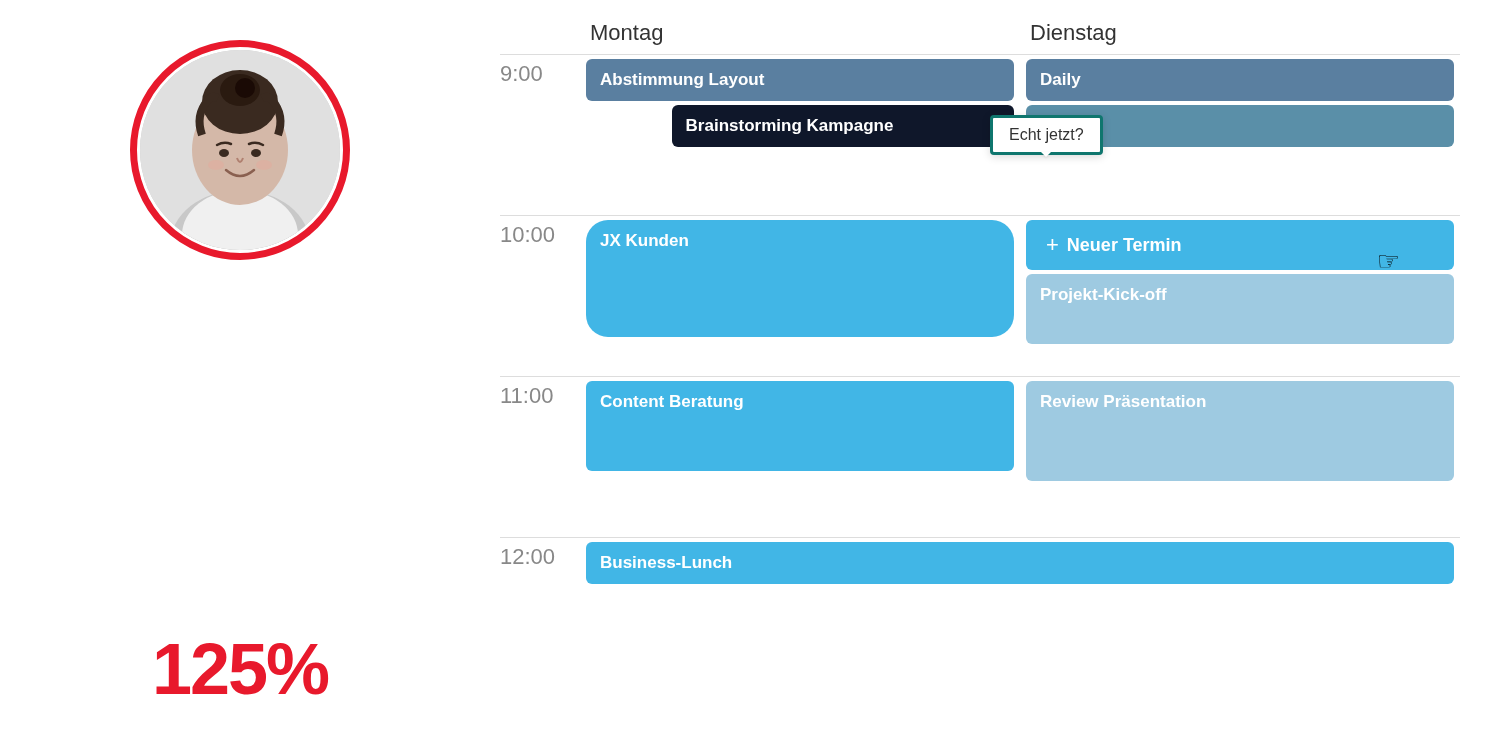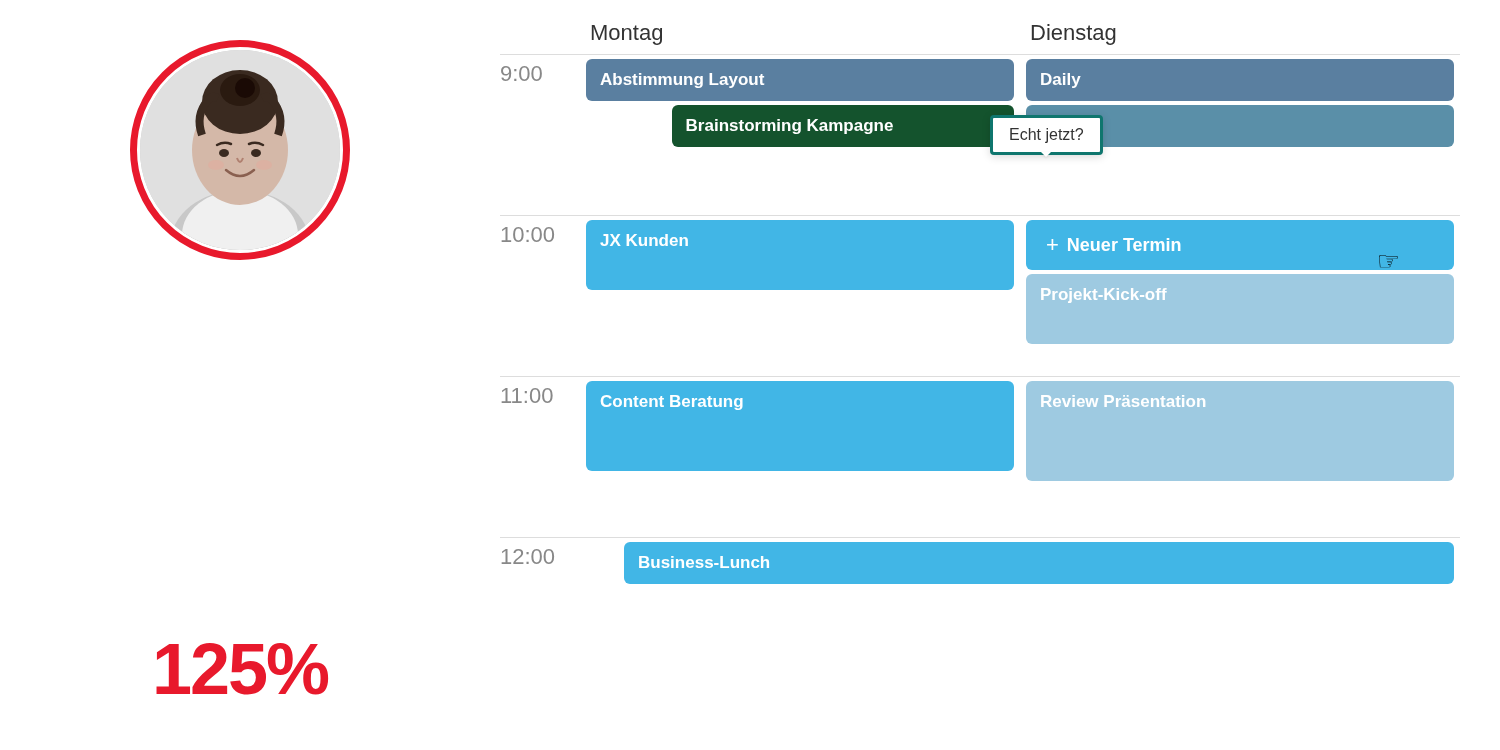--- a/index.html
+++ b/index.html
@@ -245,7 +245,7 @@
         <div class="event" style="background:#5a7fa0;">
           <span>Abstimmung Layout</span>
         </div>
-        <div class="event" style="background:#14532d; width:80%; margin-left:20%;">
+        <div class="event" style="background:#0f172a; width:80%; margin-left:20%;">
           <span>Brainstorming Kampagne</span>
         </div>
       </div>

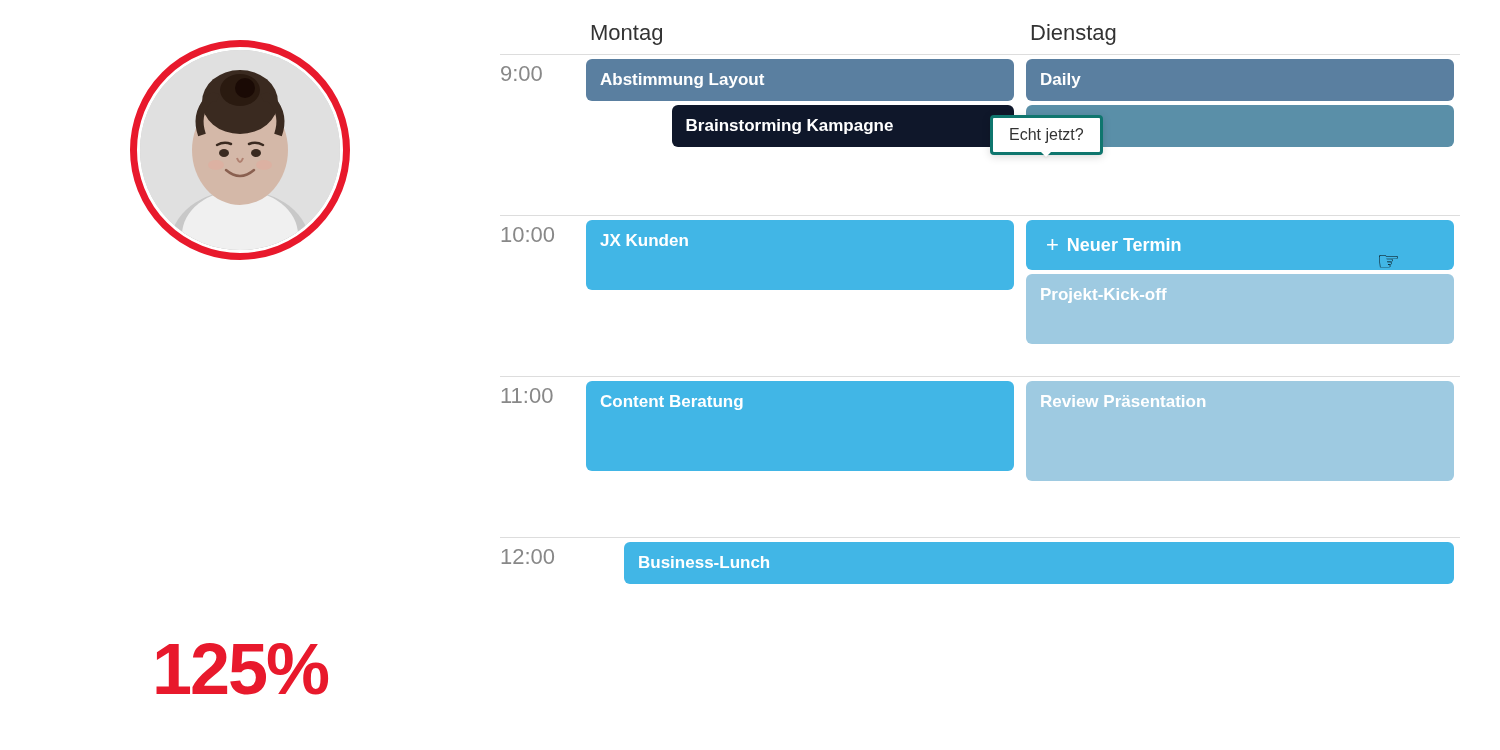--- a/index.html
+++ b/index.html
@@ -268,7 +268,7 @@
       <div class="time-label">10:00</div>
 
       <div class="day-col">
-        <div class="event" style="background:#41b6e6; height:70px; margin-top:0;">
+        <div class="event" style="background:#41b6e6; height:117px; margin-top:0;border-radius:22px;">
           <span>JX Kunden</span>
         </div>
       </div>

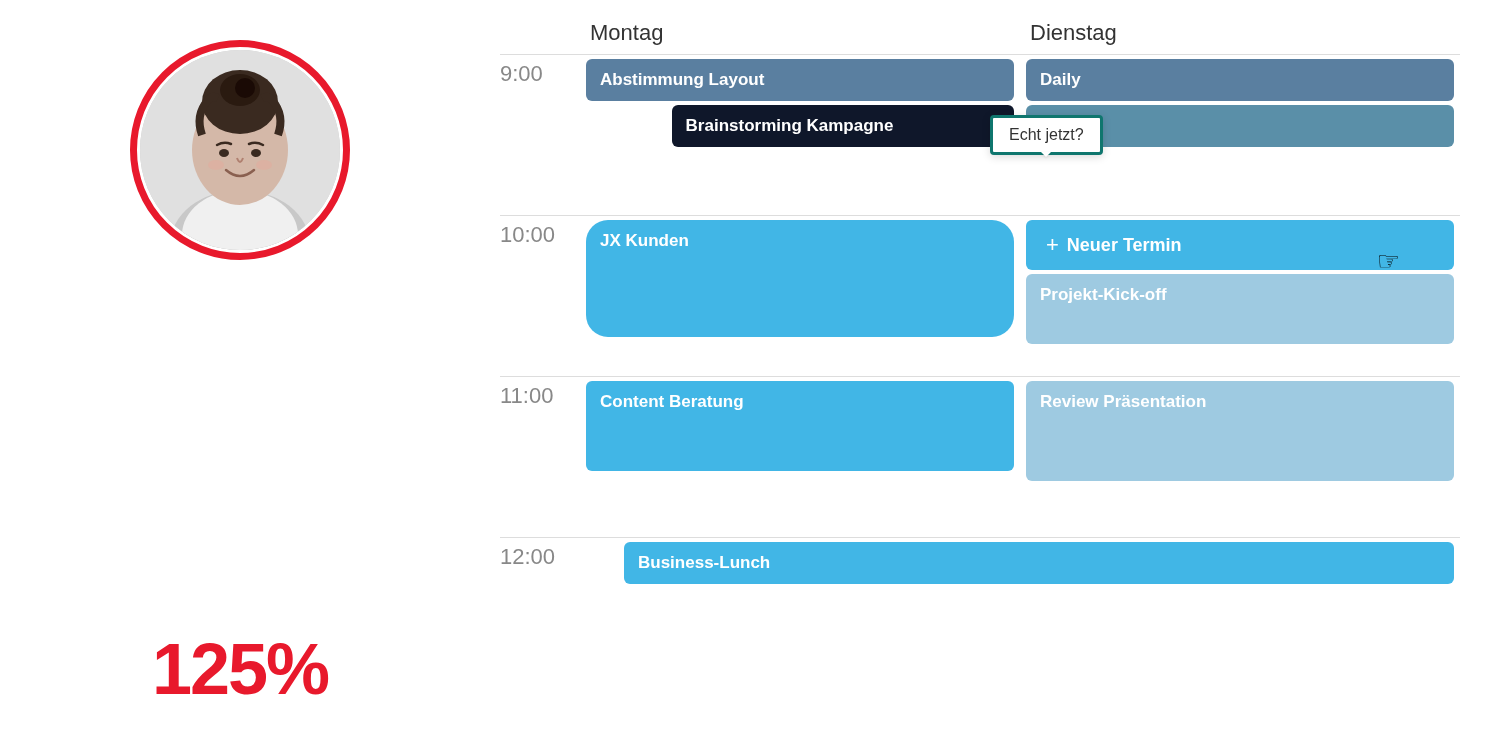--- a/index.html
+++ b/index.html
@@ -302,7 +302,7 @@
       </div>
     </div>
 
-    <div class="time-row" style="min-height:100px;gap:38px;">
+    <div class="time-row" style="min-height:100px;">
       <div class="time-label">12:00</div>
 
 

